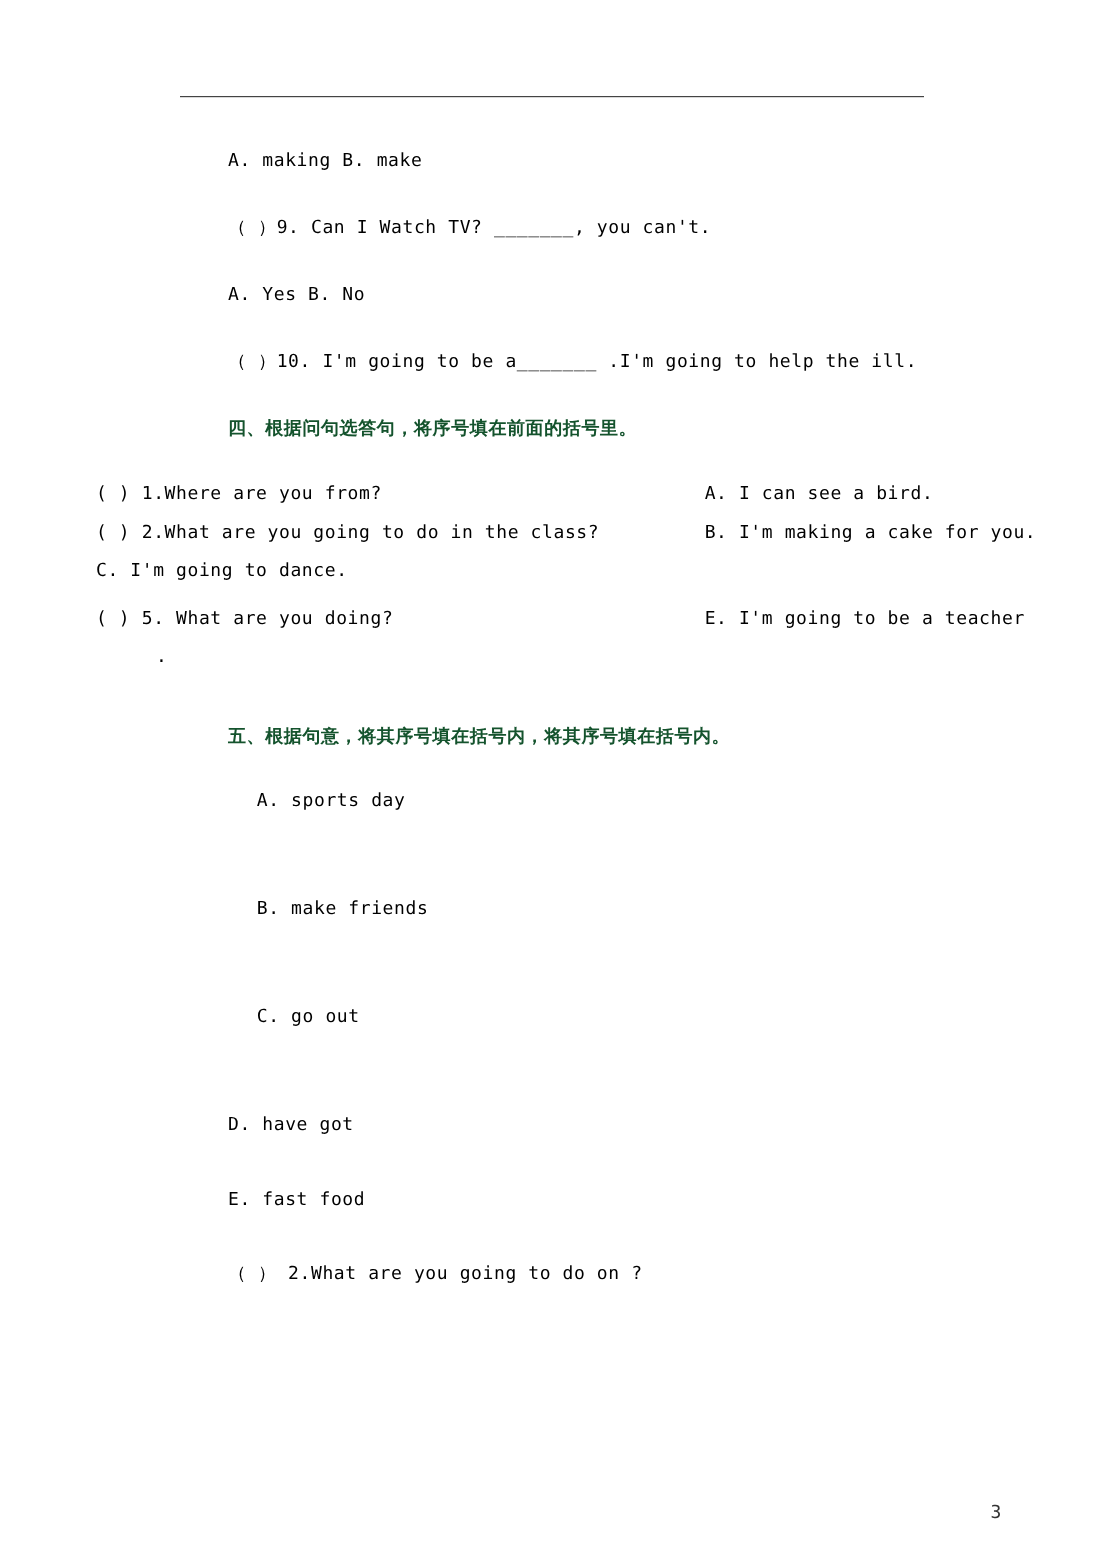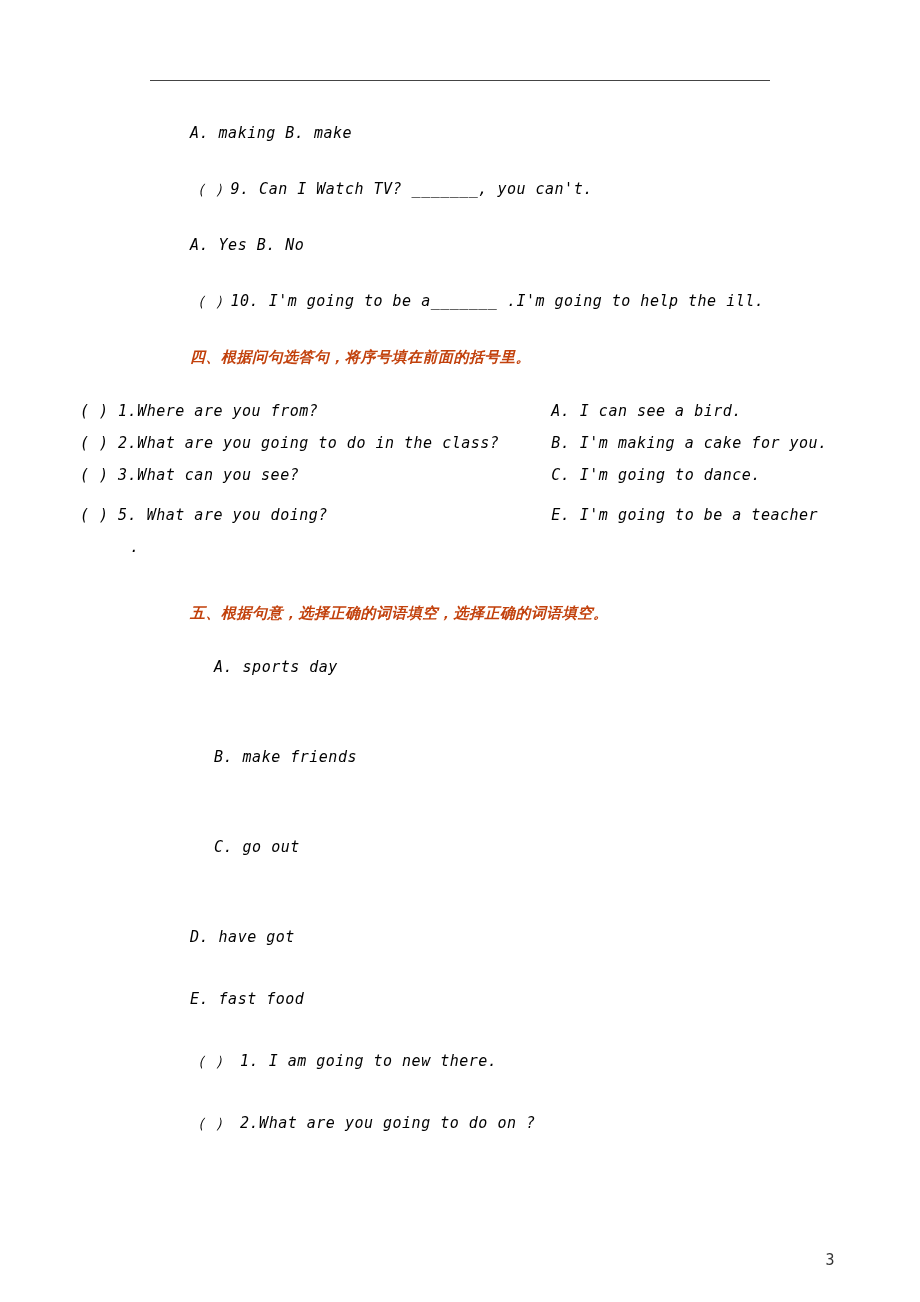--- a/index.html
+++ b/index.html
@@ -16,7 +16,6 @@
   }
   .content {
     padding: 80px 80px 0 80px;
-    font-style: italic;
   }
   .hr-line {
     border: none;

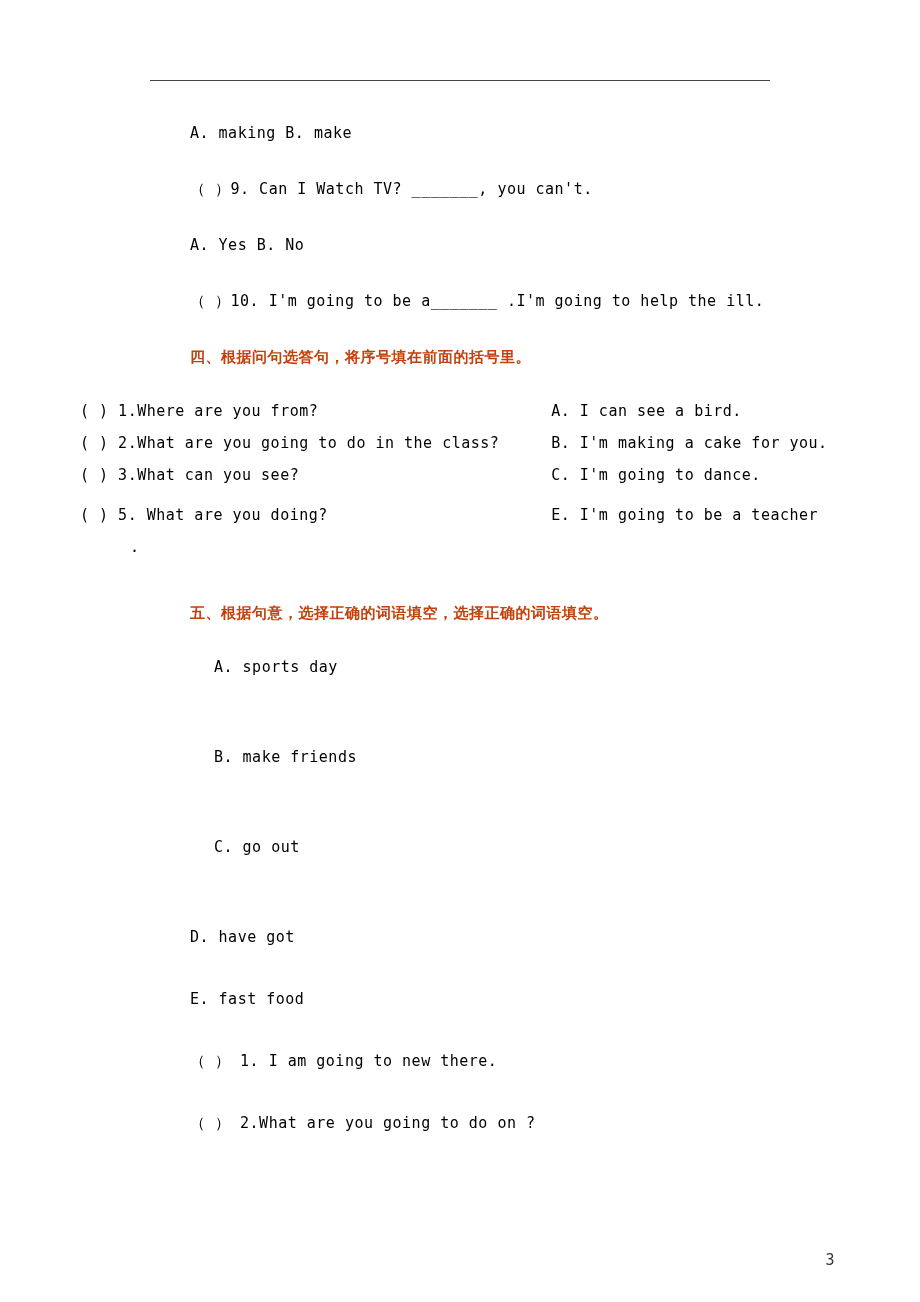--- a/index.html
+++ b/index.html
@@ -26,7 +26,7 @@
   .q-row { margin-bottom: 32px; }
   .opt-row { margin-bottom: 32px; }
   .section-heading {
-    color: #c2410c;
+    color: #14532d;
     font-weight: bold;
     margin-bottom: 30px;
   }

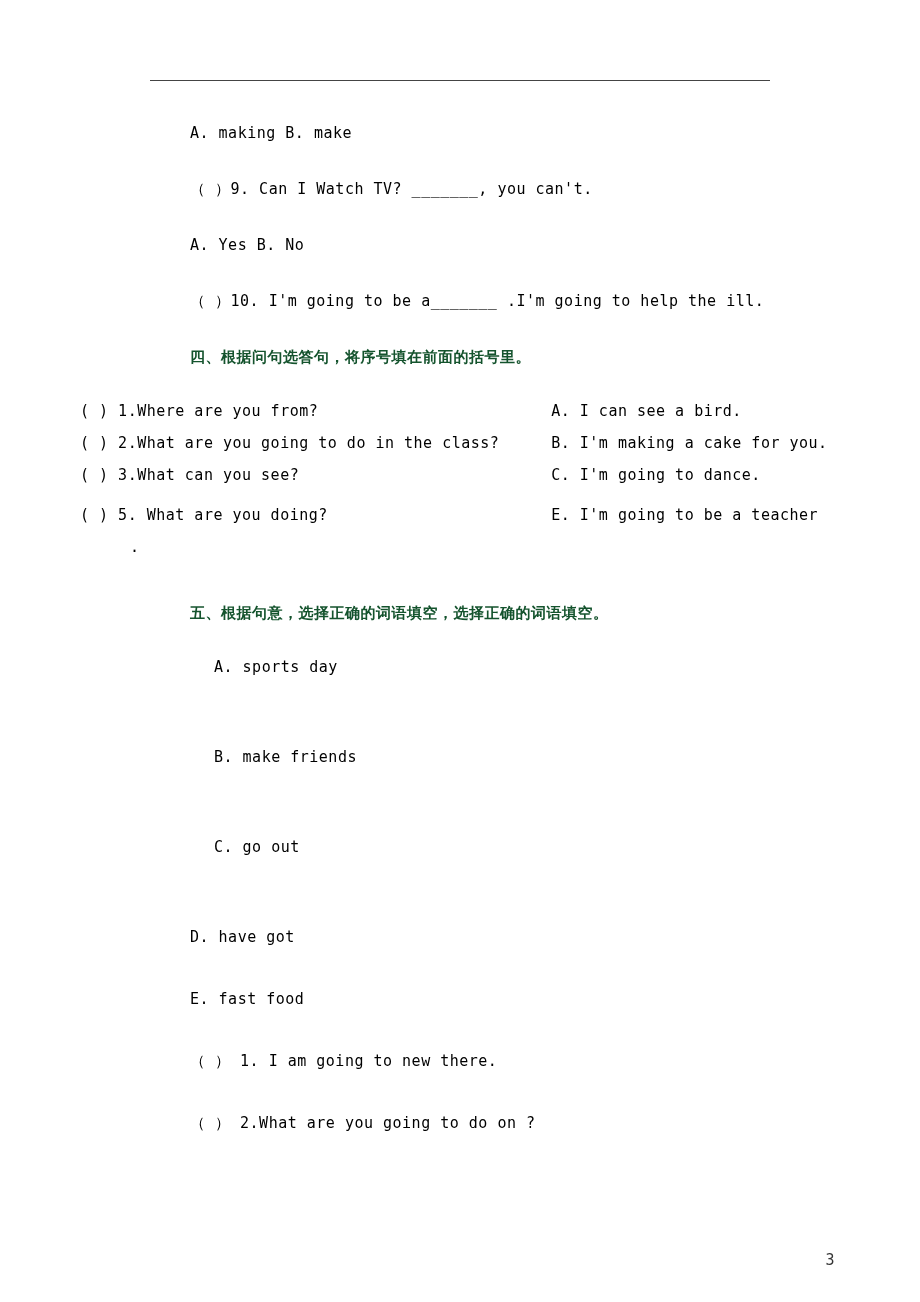--- a/index.html
+++ b/index.html
@@ -34,6 +34,7 @@
     display: flex;
     justify-content: space-between;
     margin-bottom: 8px;
+    gap: 36px;
   }
   .two-col .left {
     flex: 0 0 62%;

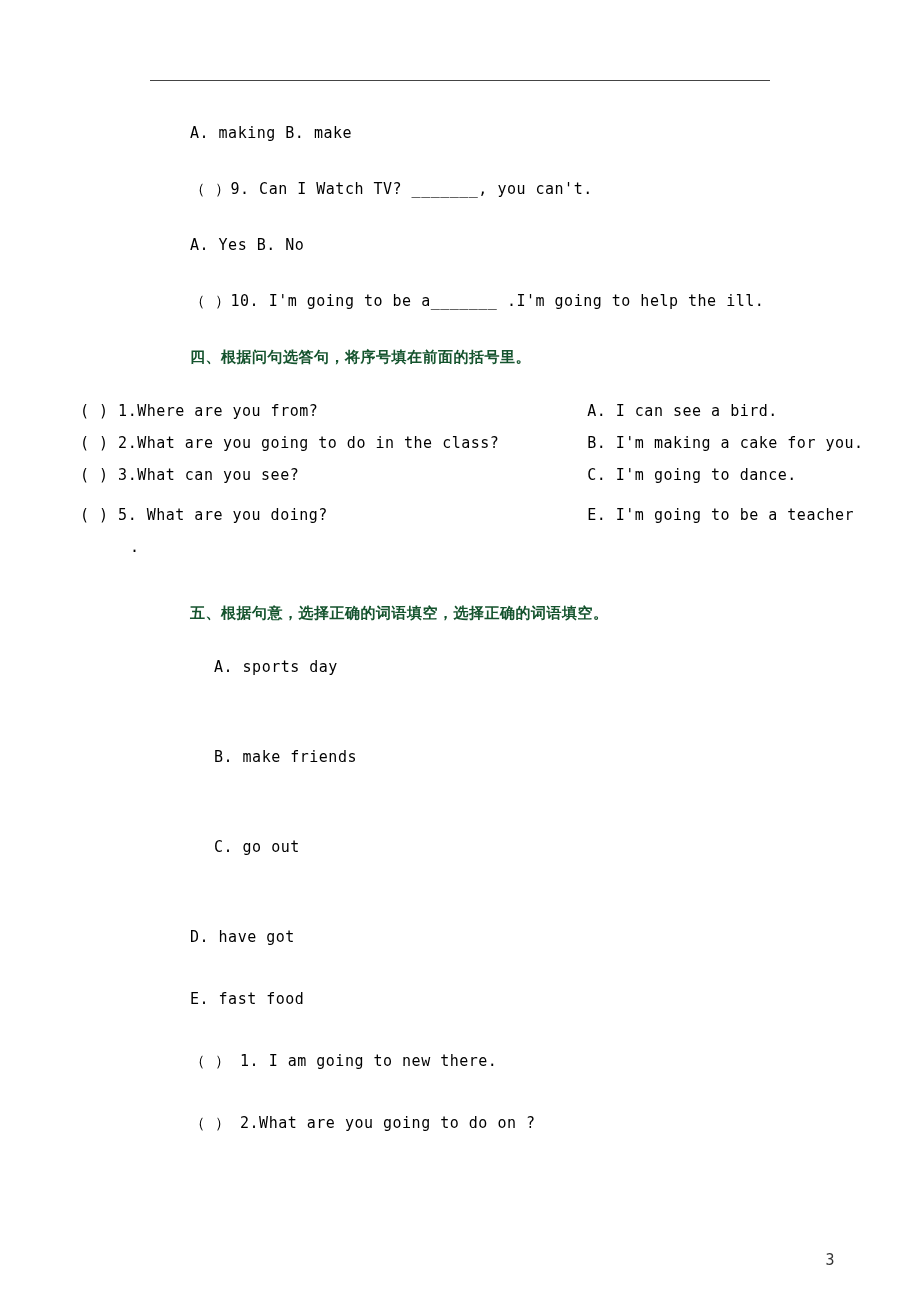--- a/index.html
+++ b/index.html
@@ -82,7 +82,6 @@
       <div class="right">B. I'm making a cake for you.</div>
     </div>
     <div class="two-col">
-      <div class="left">(  )  3.What can you see?</div>
       <div class="right">C. I'm going to dance.</div>
     </div>
     <div class="two-col">

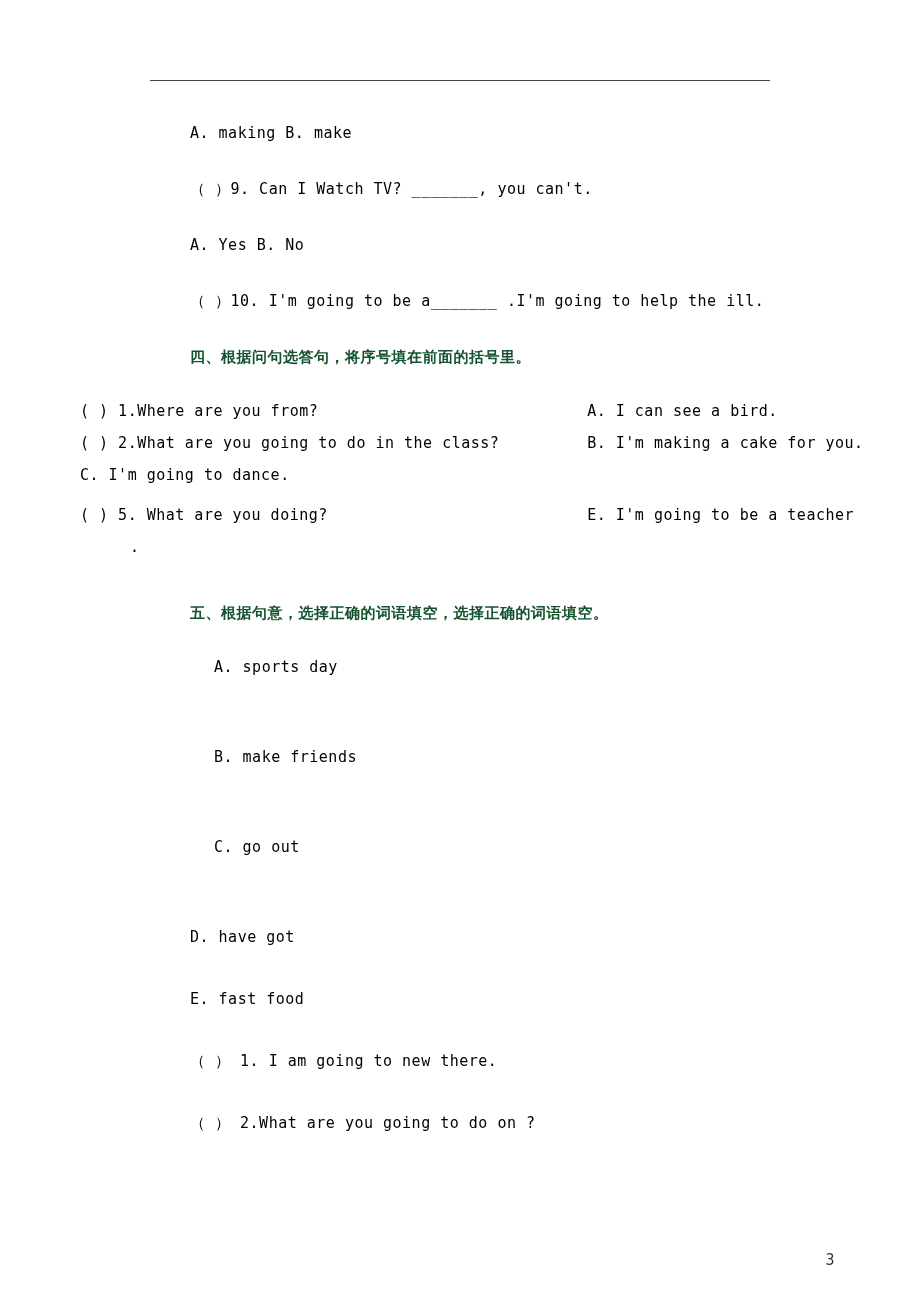--- a/index.html
+++ b/index.html
@@ -94,7 +94,7 @@
   <div class="dot-line">.</div>
 
   <div class="indent-block">
-    <div class="section-heading">五、根据句意，选择正确的词语填空，选择正确的词语填空。</div>
+    <div class="section-heading">五、根据句意，将其序号填在括号内，将其序号填在括号内。</div>
 
     <div class="opt-gap-wide">A. sports day</div>
     <div class="opt-gap-wide">B. make friends</div>

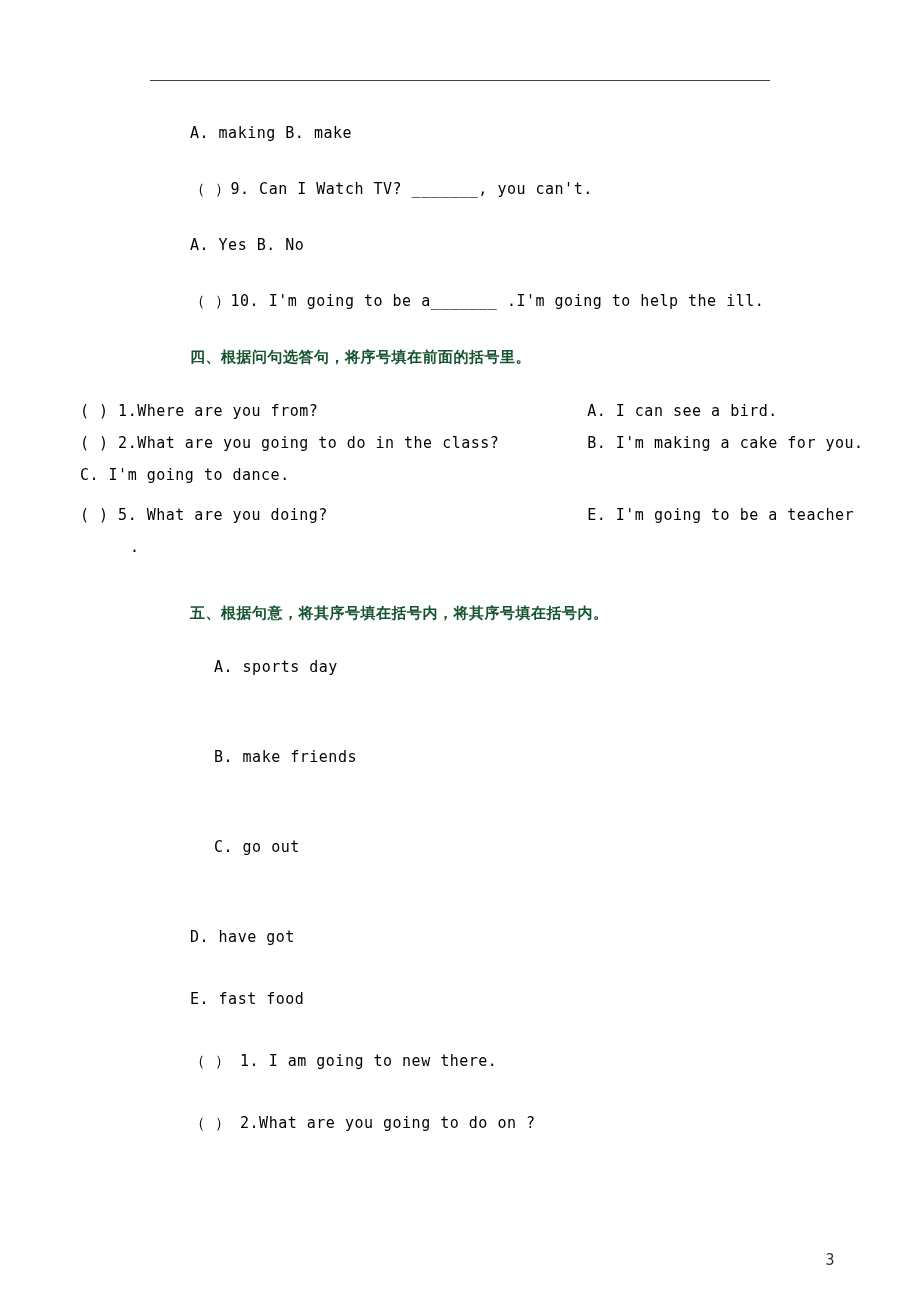--- a/index.html
+++ b/index.html
@@ -102,7 +102,6 @@
     <div class="opt-gap">D. have got</div>
     <div class="opt-gap">E. fast food</div>
 
-    <div class="opt-gap">（  ）  1. I am going to new there.</div>
     <div class="opt-gap">（  ）  2.What are you going to do on ?</div>
   </div>
 

